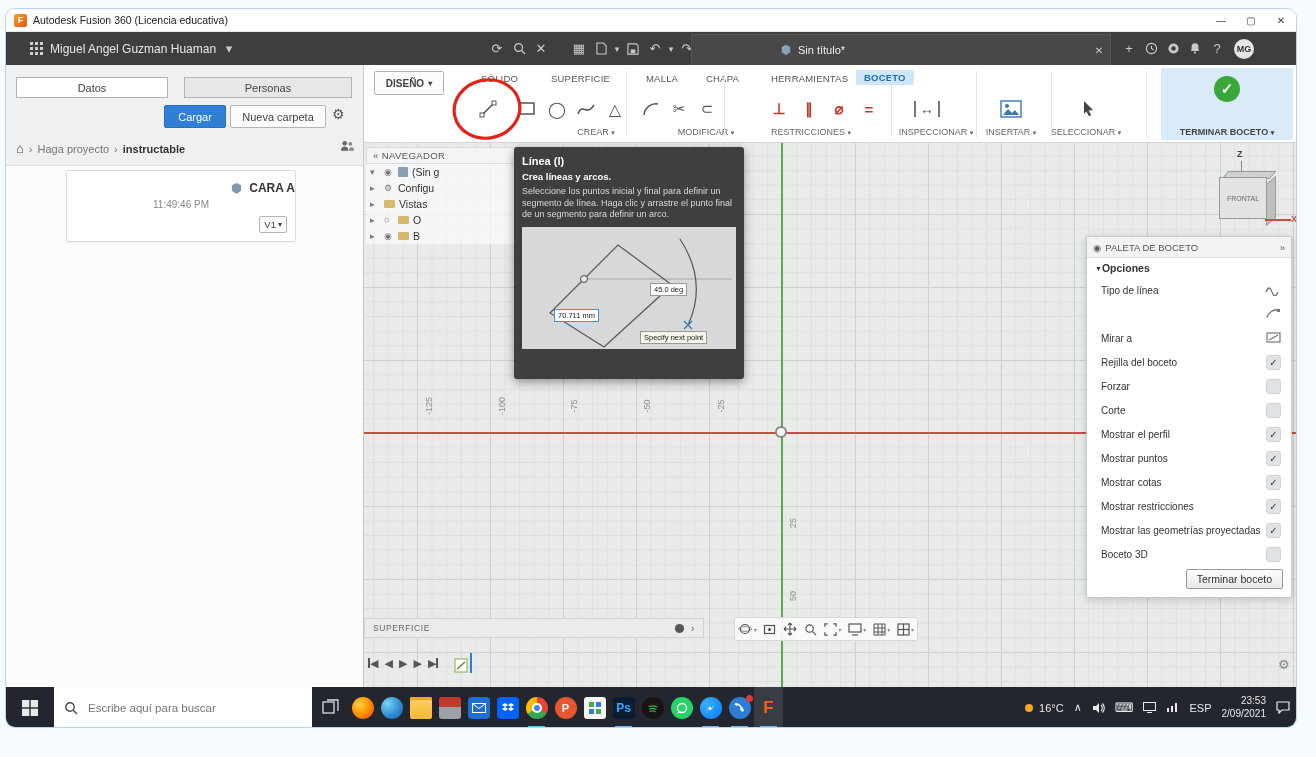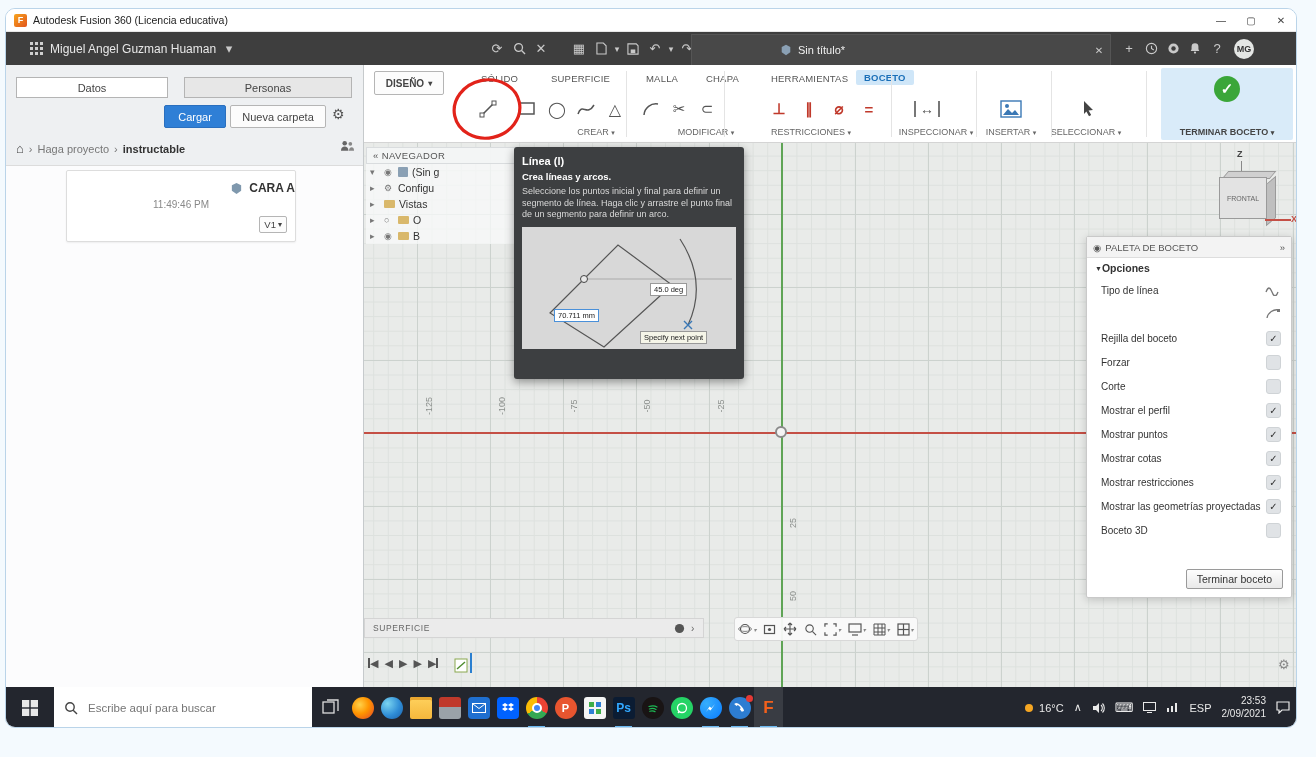--- a/index.html
+++ b/index.html
@@ -443,6 +443,15 @@
           </span>
     </div>
     <div class="prow">
+      <span class="lab">Mirar a</span>
+      <span>
+            <svg width="15" height="13" viewBox="0 0 15 13">
+              <rect x="1" y="1" width="13" height="9" fill="none" stroke="#777" stroke-width="1.2"></rect>
+              <line x1="3" y1="8" x2="12" y2="3" stroke="#777" stroke-width="1.2"></line>
+            </svg>
+          </span>
+    </div>
+    <div class="prow">
       <span class="lab">Rejilla del boceto</span>
       <span class="cb">
             <i style="font-style:normal;">✓</i>

